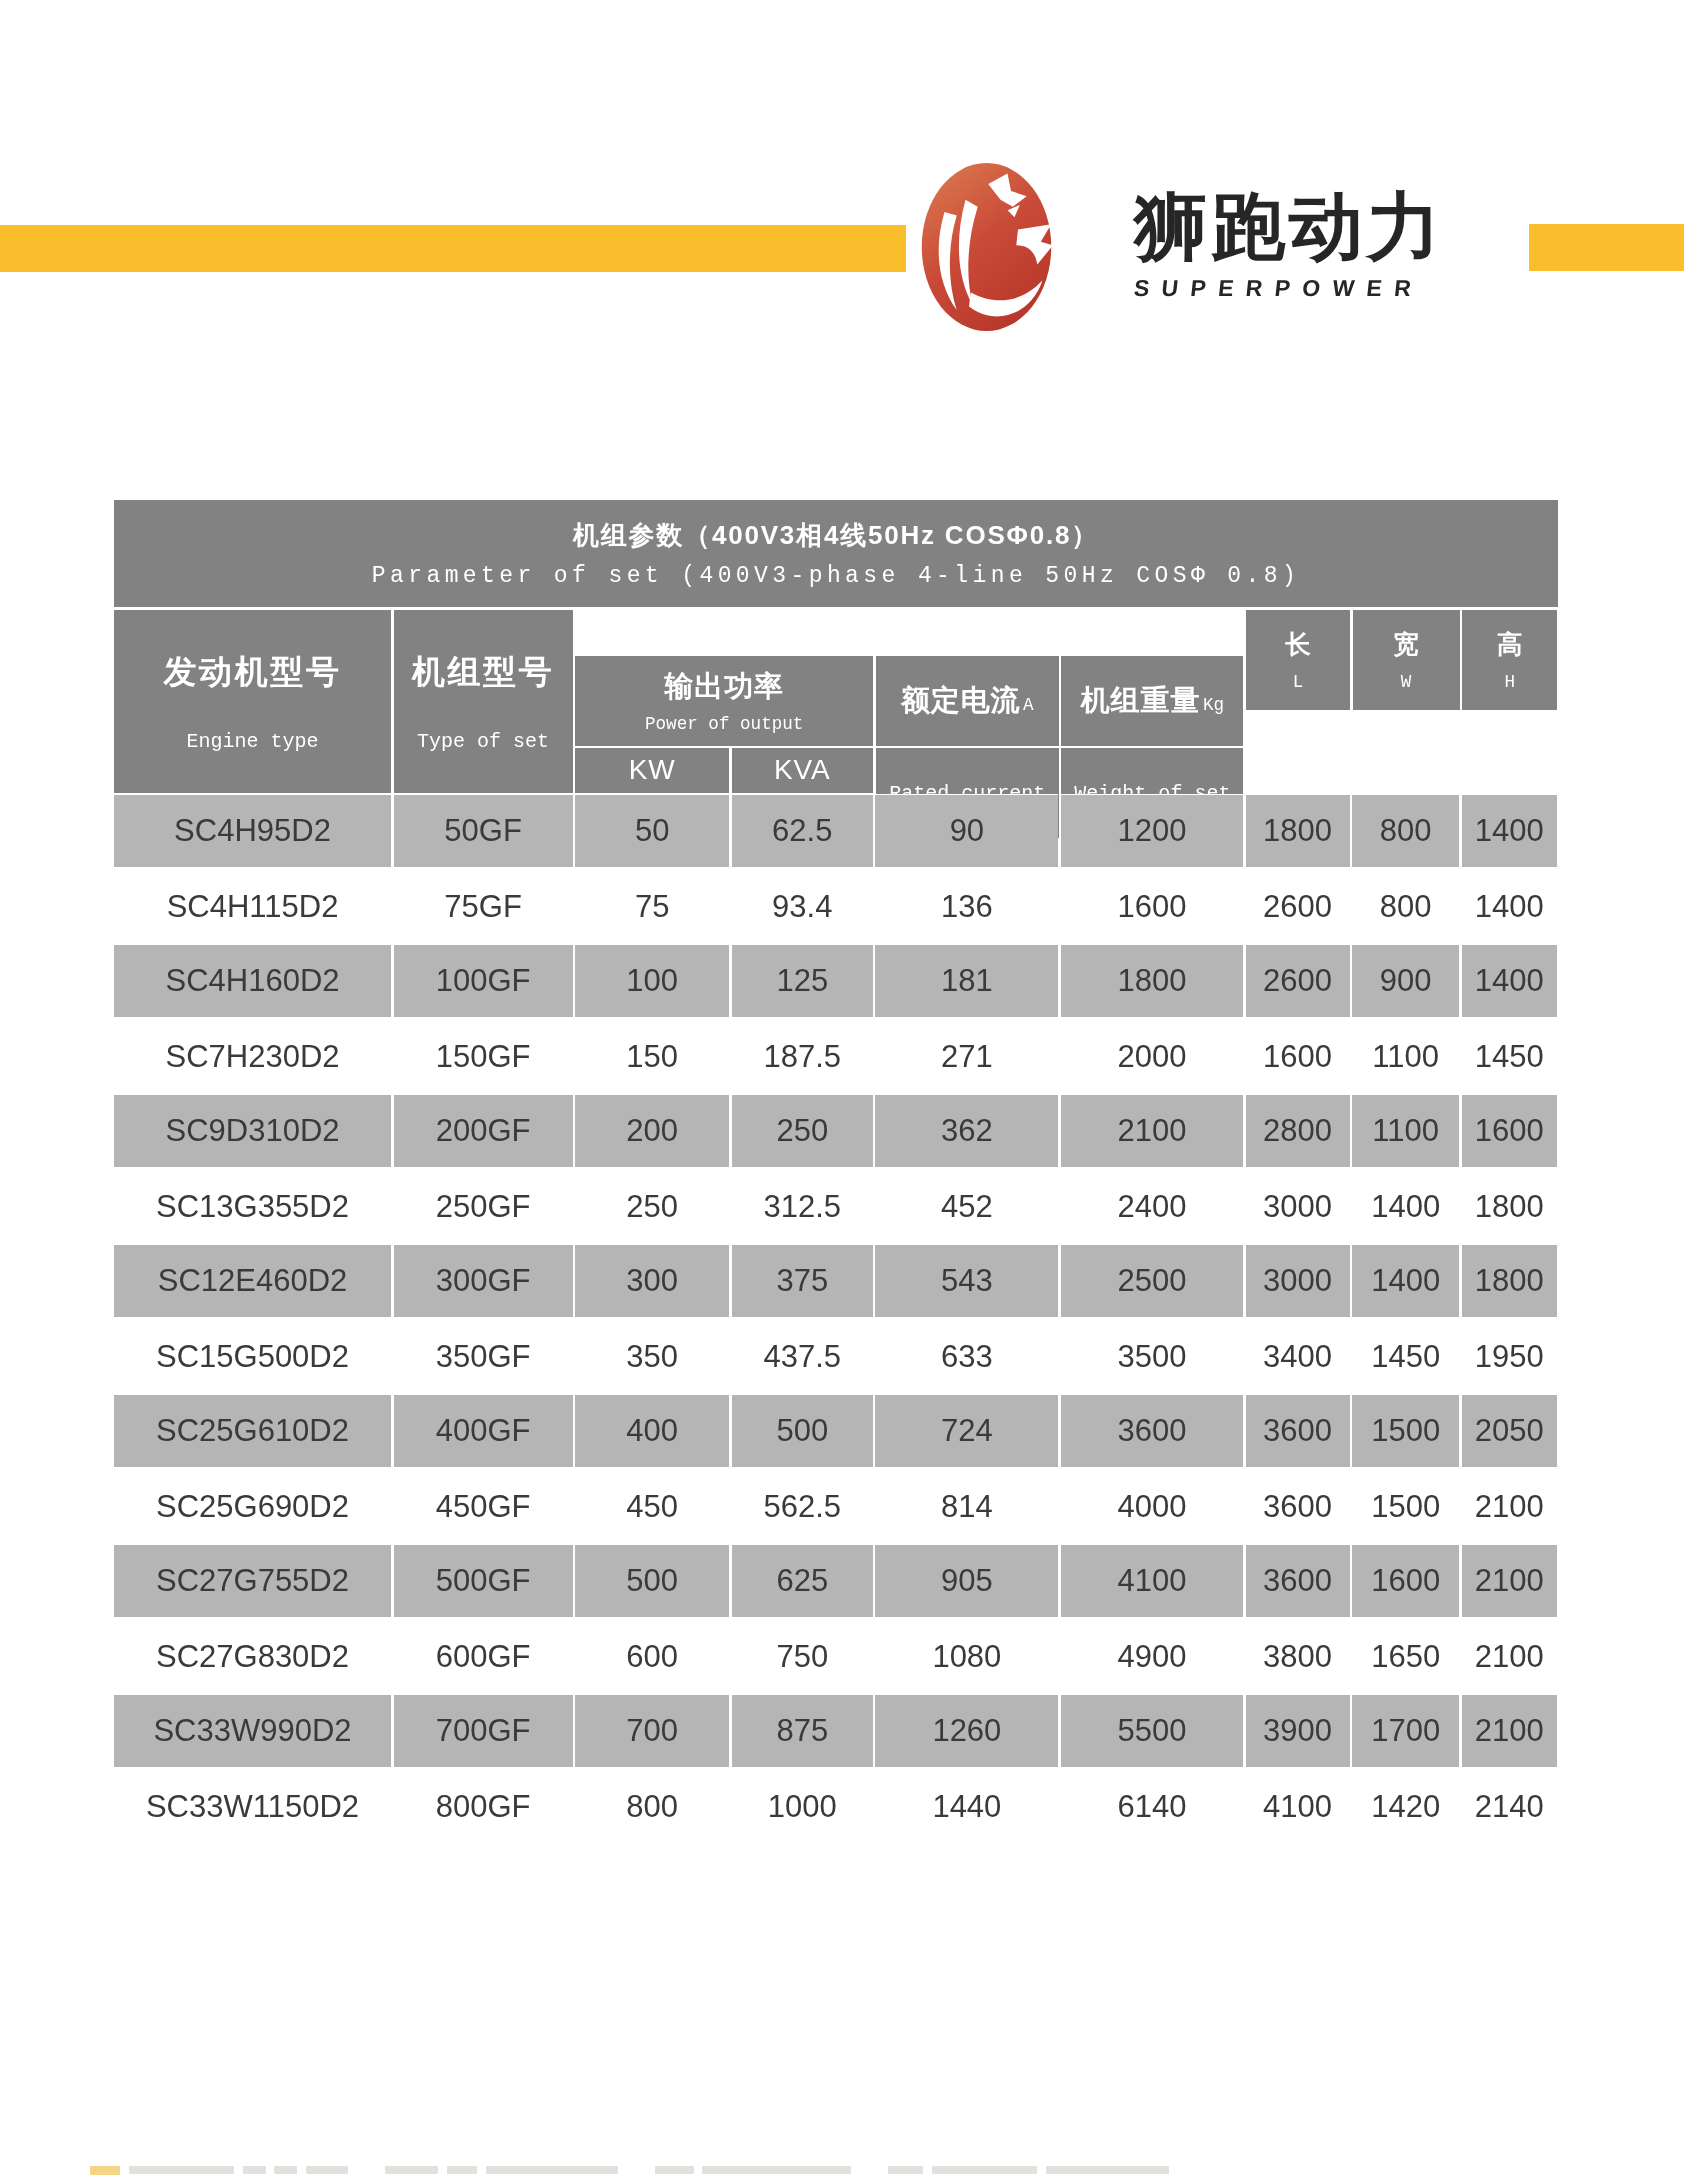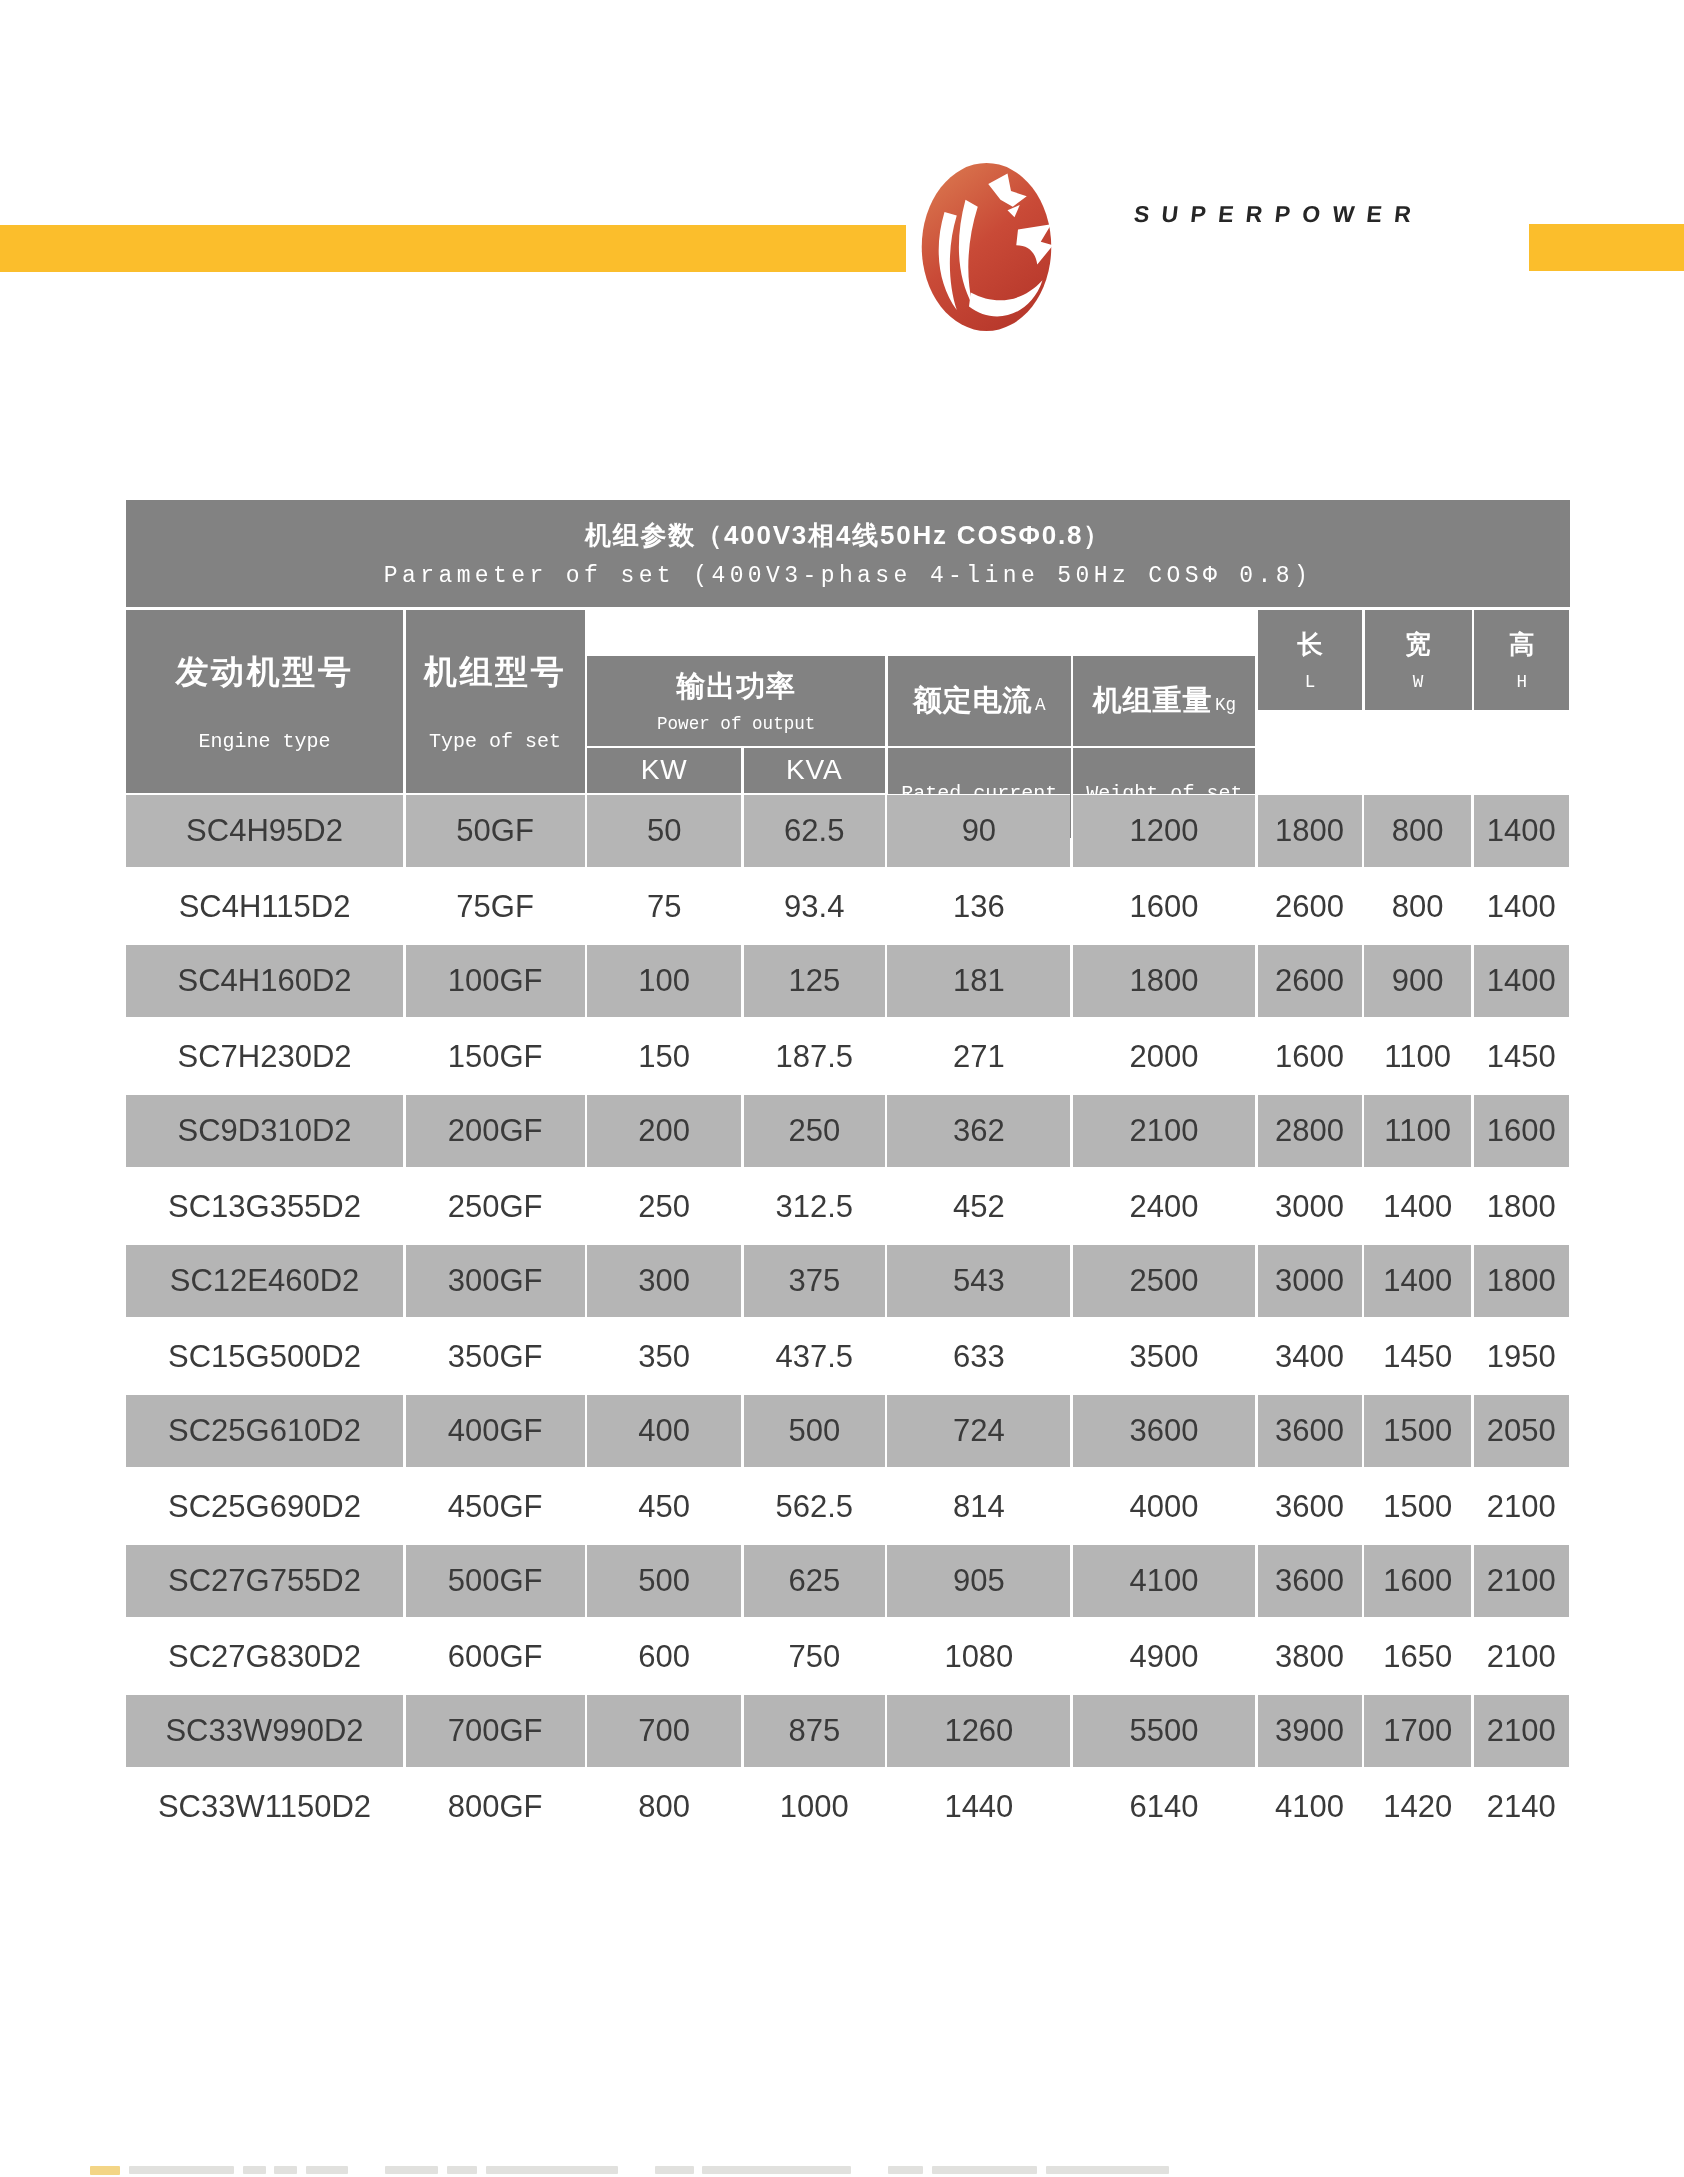--- a/index.html
+++ b/index.html
@@ -90,6 +90,7 @@
 </div>
 
 <div class="brand">
+  <div class="brand-cn">狮跑动力</div>
   <div class="brand-en">SUPERPOWER</div>
 </div>
 

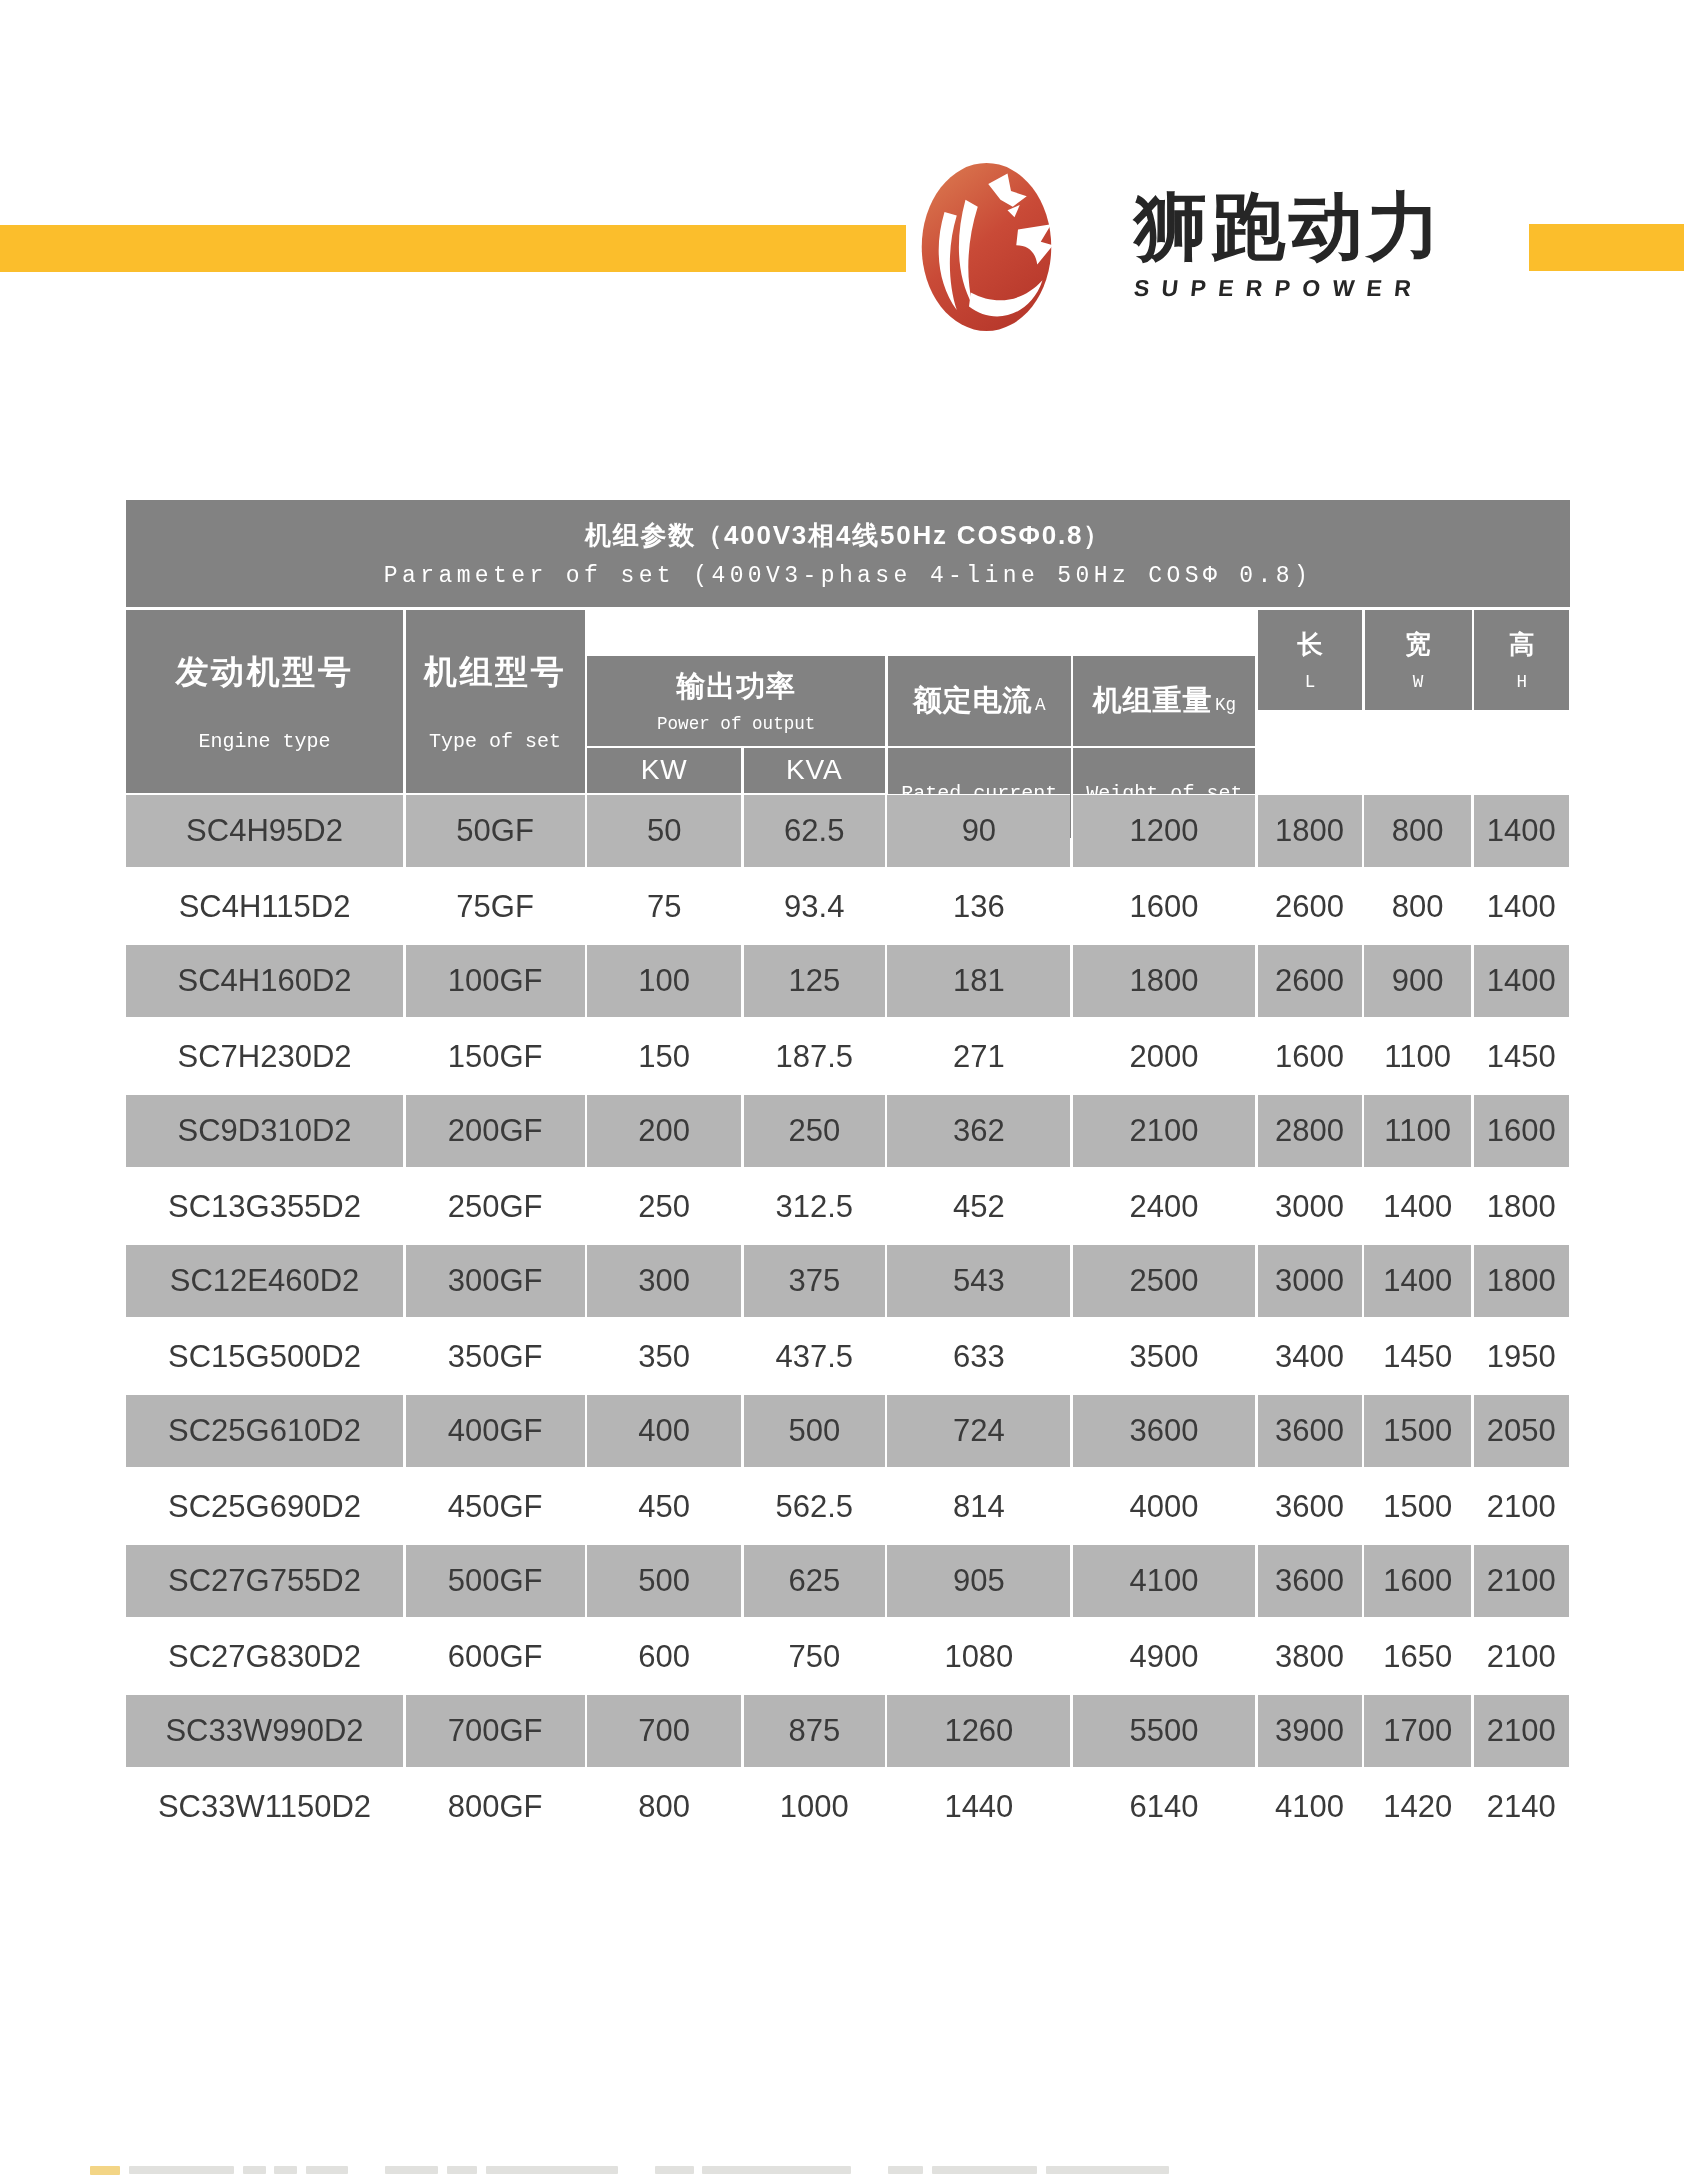--- a/index.html
+++ b/index.html
@@ -17,7 +17,7 @@
   .brand-en{margin-top:10.5px;font-size:23px;font-weight:700;color:#262626;letter-spacing:12.3px;transform:skewX(-6deg);white-space:nowrap;}
 
   
-  .spec-table{position:absolute;left:126px;top:500px;width:1444px;}
+  .spec-table{position:absolute;left:114px;top:500px;width:1444px;}
   .t-title{
     height:107px;background:#828282;color:#fff;margin-bottom:2.6px;
     display:flex;flex-direction:column;justify-content:center;align-items:center;gap:10.5px;

